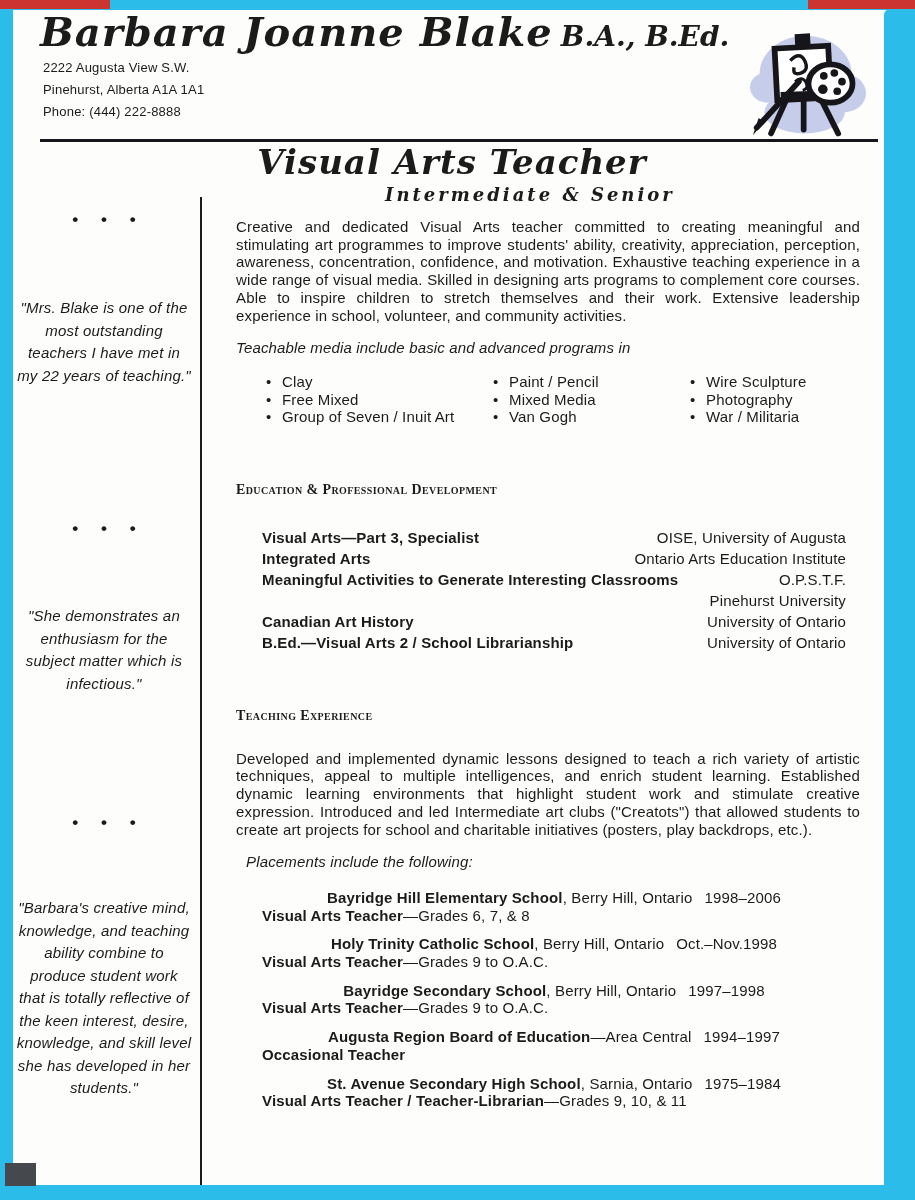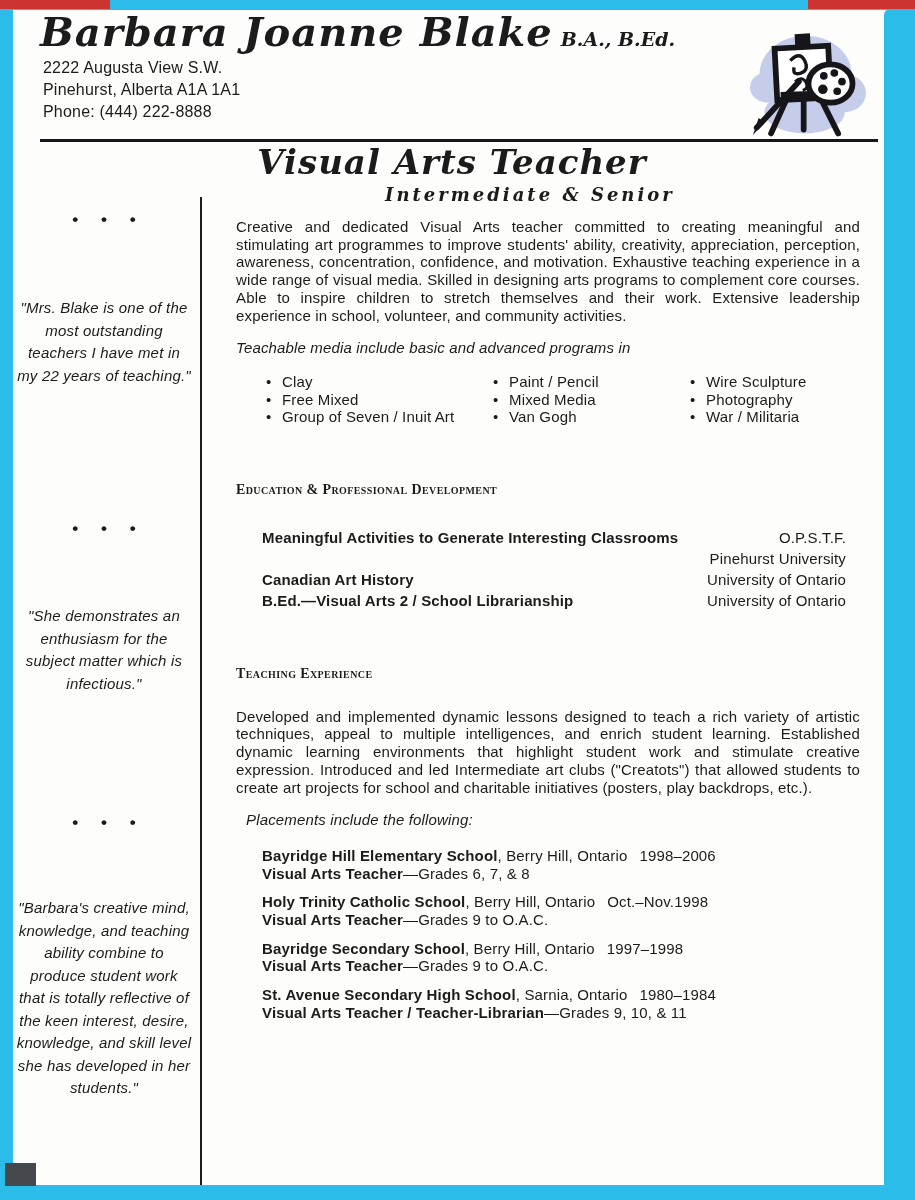--- a/index.html
+++ b/index.html
@@ -20,7 +20,7 @@
   .script{font-family:"DejaVu Serif","Liberation Serif",serif;font-style:italic;font-weight:bold;}
   .name-block{position:absolute;left:40px;top:8px;white-space:nowrap;}
   .name{font-size:40px;letter-spacing:1px;}
-  .creds{font-size:19px;margin-left:8px;}
+  .creds{font-size:28px;margin-left:8px;}
   .address{position:absolute;left:43px;top:57px;font-size:16px;line-height:22px;letter-spacing:.2px;}
   .icon-wrap{position:absolute;left:745px;top:28px;width:125px;height:115px;}
   .rule{position:absolute;left:40px;top:139px;width:838px;height:3px;background:#15151a;}

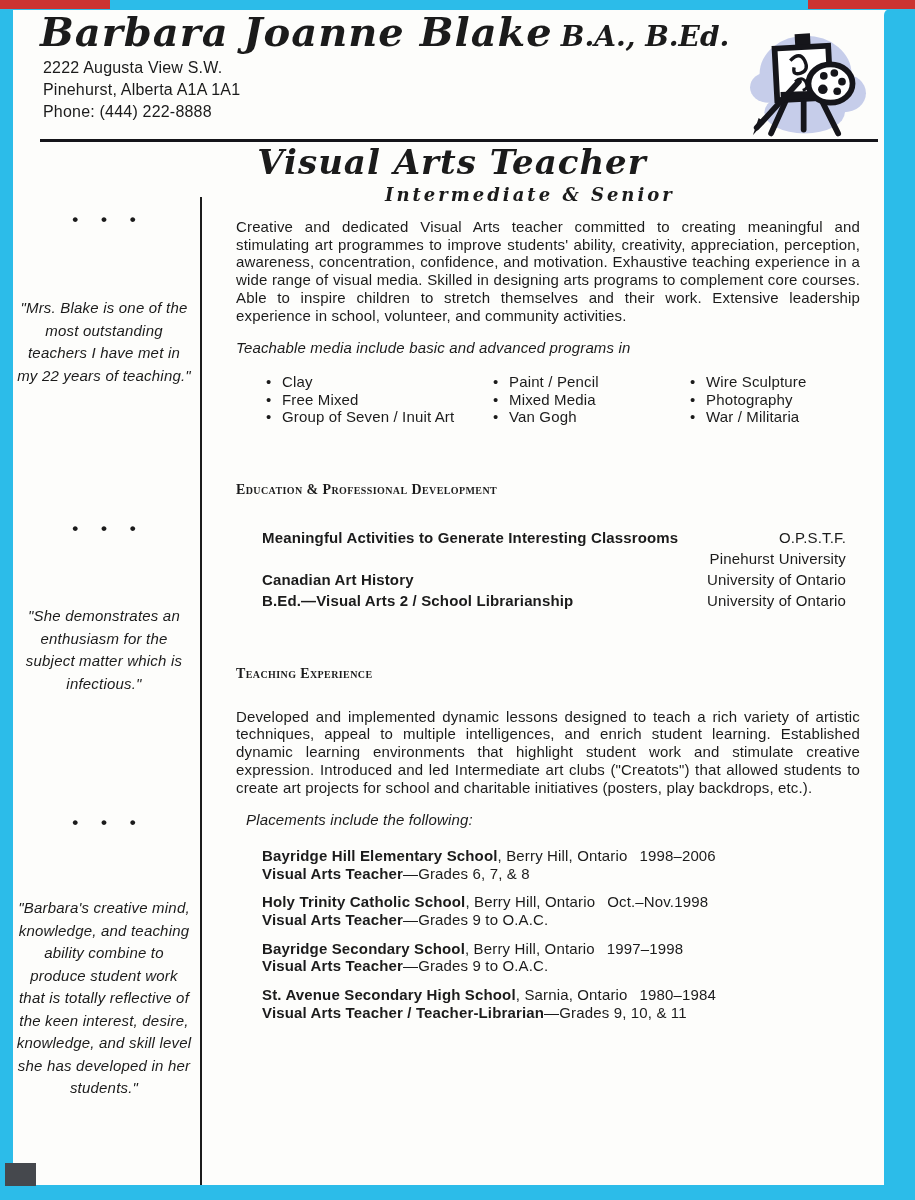--- a/index.html
+++ b/index.html
@@ -21,7 +21,7 @@
   .name-block{position:absolute;left:40px;top:8px;white-space:nowrap;}
   .name{font-size:40px;letter-spacing:1px;}
   .creds{font-size:28px;margin-left:8px;}
-  .address{position:absolute;left:43px;top:57px;font-size:16px;line-height:22px;letter-spacing:.2px;}
+  .address{position:absolute;left:43px;top:57px;font-size:13px;line-height:22px;letter-spacing:.2px;}
   .icon-wrap{position:absolute;left:745px;top:28px;width:125px;height:115px;}
   .rule{position:absolute;left:40px;top:139px;width:838px;height:3px;background:#15151a;}
 

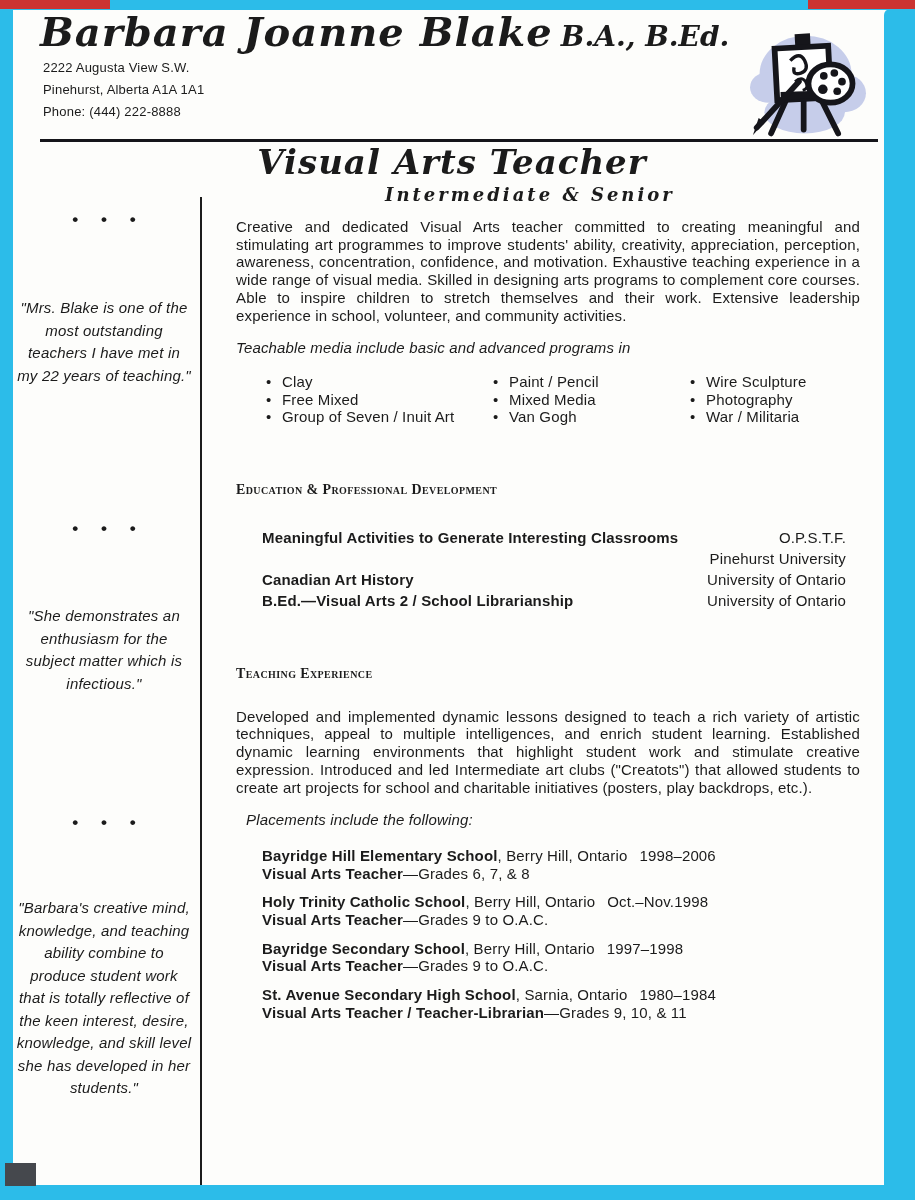--- a/index.html
+++ b/index.html
@@ -185,6 +185,10 @@
 
     <div class="edu">
       <div class="edu-row">
+          <span class="prog">Visual Arts—Part 3, Specialist</span>
+          <span class="inst">OISE, University of Augusta</span>
+        </div>
+      <div class="edu-row">
           <span class="prog">Meaningful Activities to Generate Interesting Classrooms</span>
           <span class="inst">O.P.S.T.F.</span>
         </div>

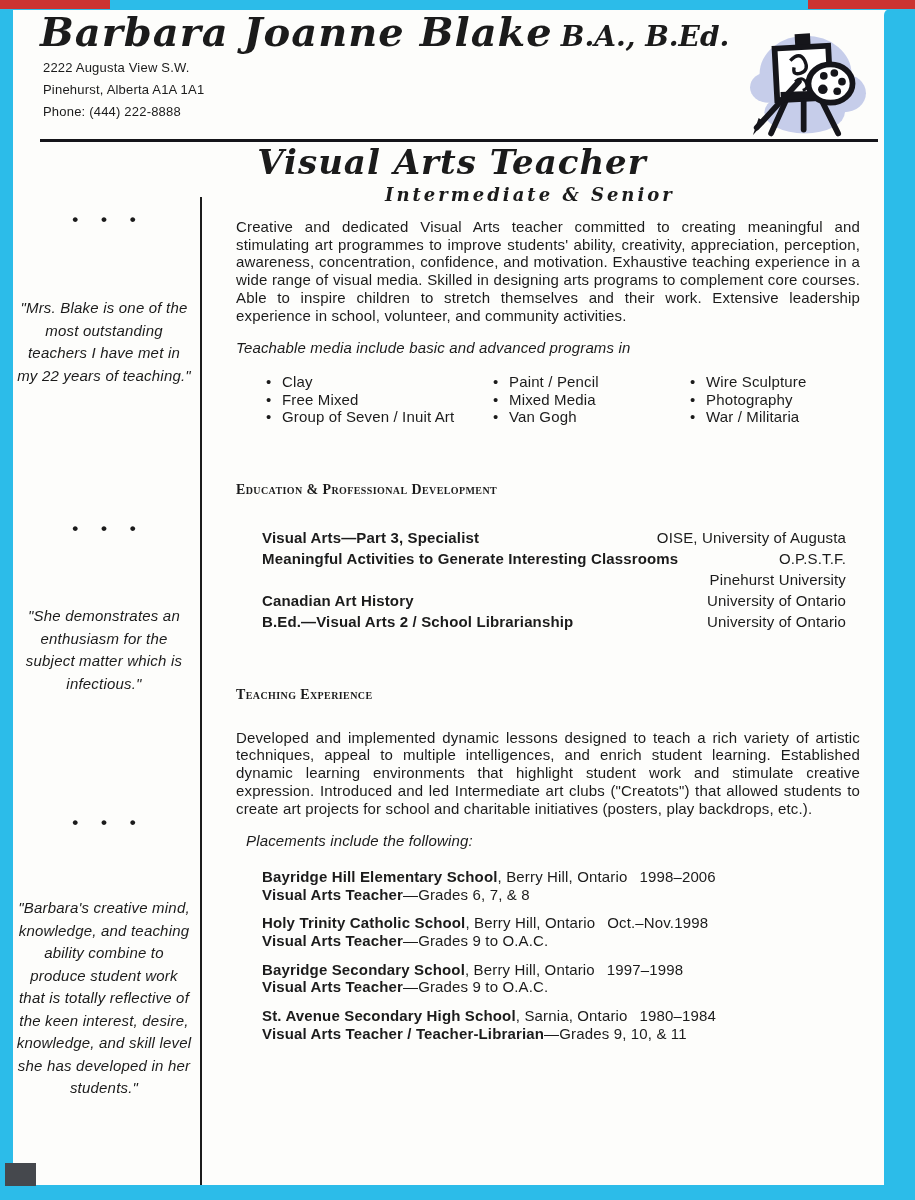--- a/index.html
+++ b/index.html
@@ -189,6 +189,10 @@
           <span class="inst">OISE, University of Augusta</span>
         </div>
       <div class="edu-row">
+          <span class="prog">Integrated Arts</span>
+          <span class="inst">Ontario Arts Education Institute</span>
+        </div>
+      <div class="edu-row">
           <span class="prog">Meaningful Activities to Generate Interesting Classrooms</span>
           <span class="inst">O.P.S.T.F.</span>
         </div>

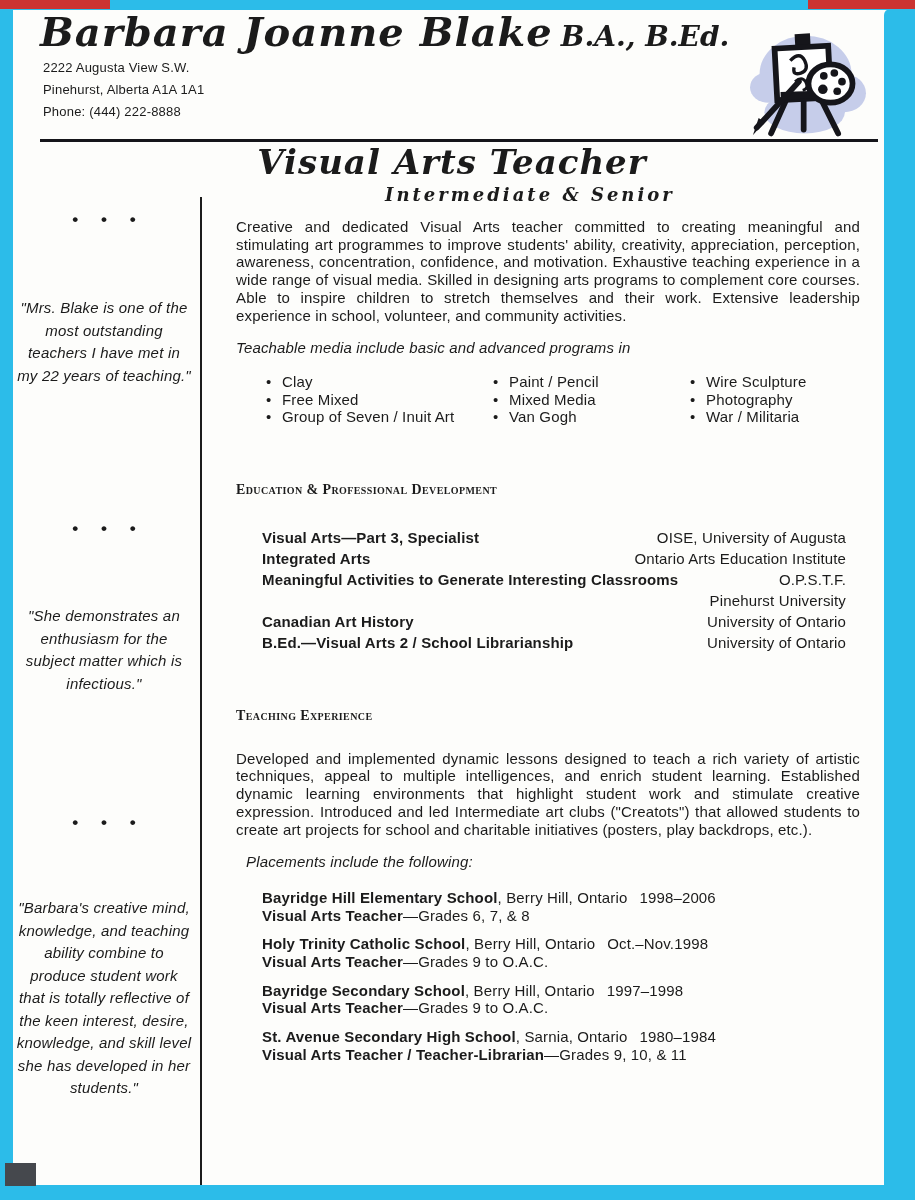--- a/index.html
+++ b/index.html
@@ -57,7 +57,7 @@
   .pl-intro{font-style:italic;margin-top:15px;padding-left:10px;}
   .placements{margin-top:18px;padding:0 14px 0 26px;}
   .pl{margin-bottom:11px;}
-  .pl .row1{display:flex;justify-content:flex-start;line-height:17.7px;}
+  .pl .row1{display:flex;justify-content:center;line-height:17.7px;}
   .pl .row2{line-height:17.7px;}
   .b{font-weight:bold;}
   .date{white-space:nowrap;padding-left:12px;}

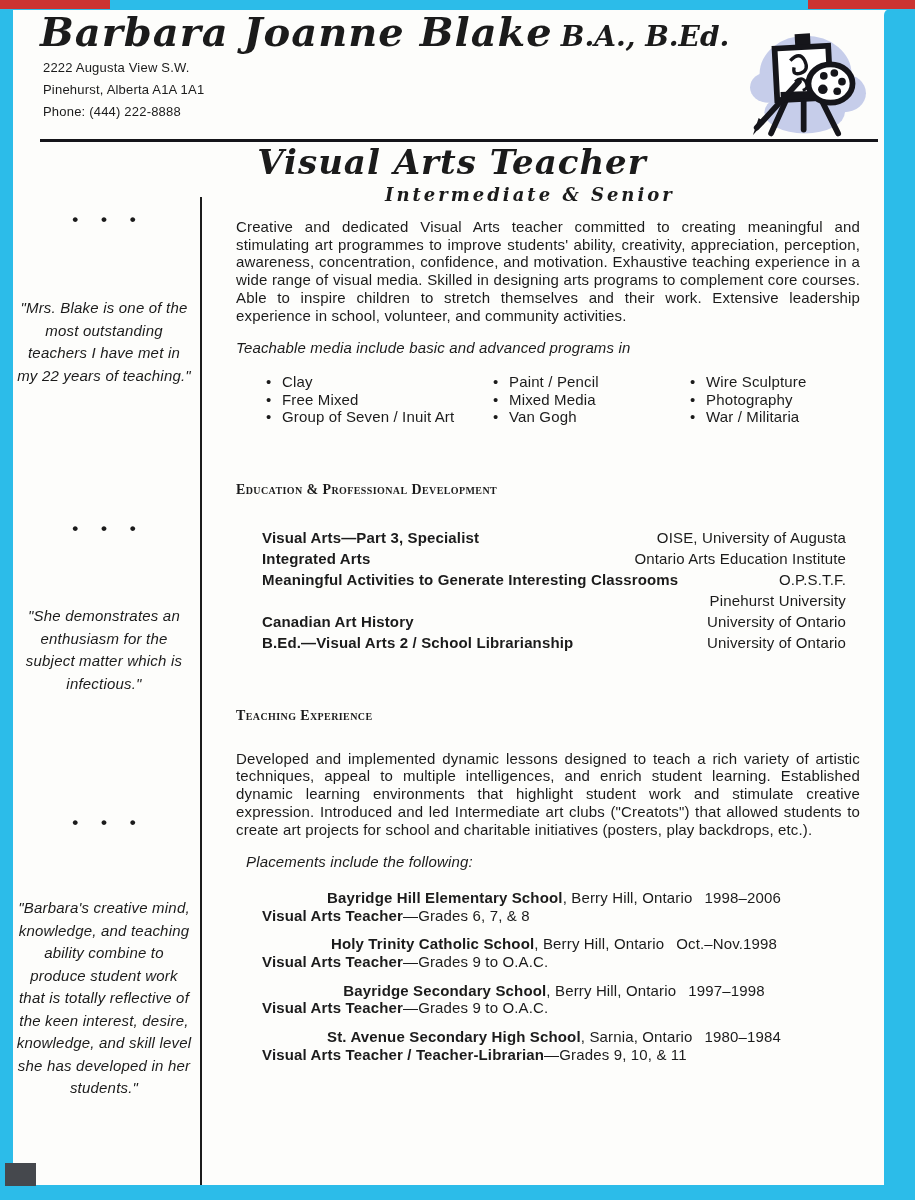--- a/index.html
+++ b/index.html
@@ -239,6 +239,13 @@
       </div>
       <div class="pl">
         <div class="row1">
+            <span><span class="b">Augusta Region Board of Education</span><span>—Area Central</span></span>
+            <span class="date">1994–1997</span>
+          </div>
+        <div class="row2"><span class="b">Occasional Teacher</span><span></span></div>
+      </div>
+      <div class="pl">
+        <div class="row1">
             <span><span class="b">St. Avenue Secondary High School</span><span>, Sarnia, Ontario</span></span>
             <span class="date">1980–1984</span>
           </div>

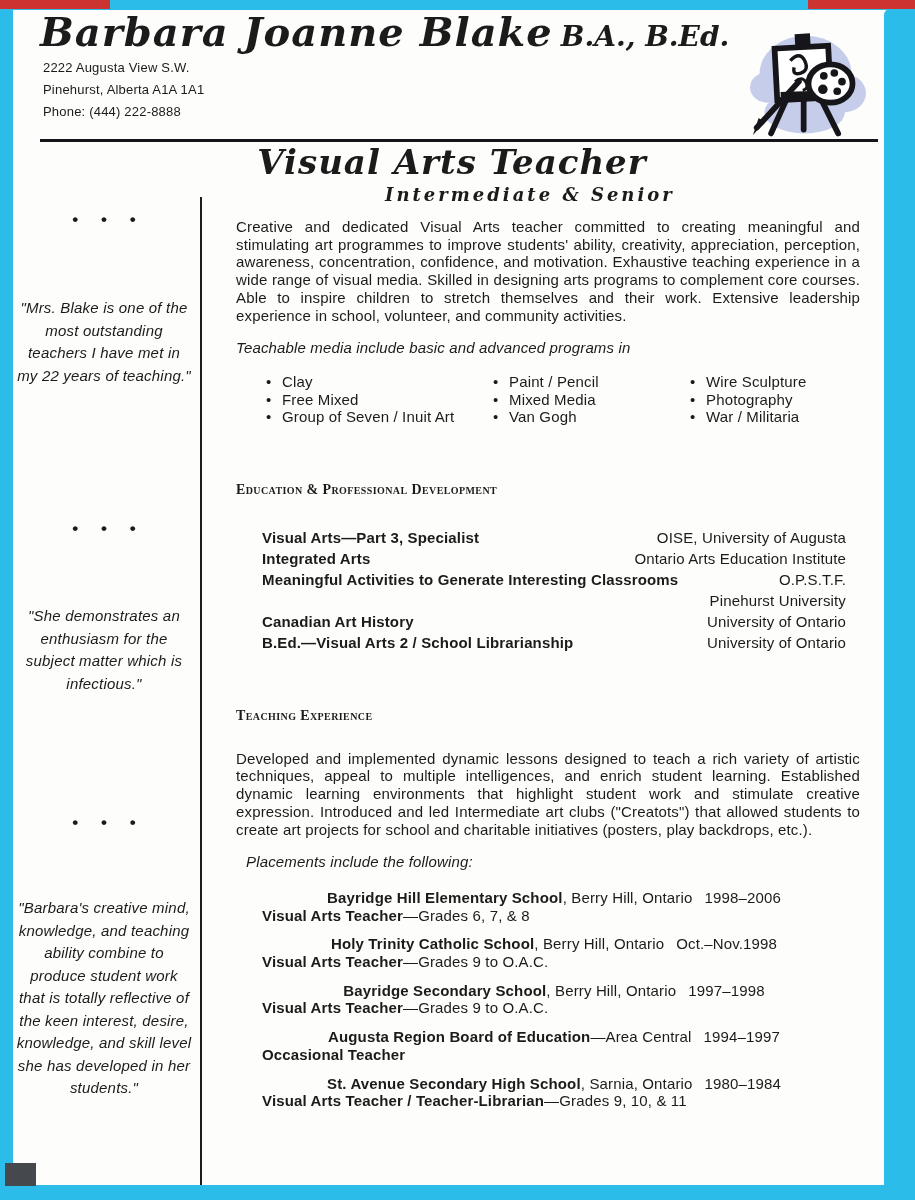--- a/index.html
+++ b/index.html
@@ -247,7 +247,7 @@
       <div class="pl">
         <div class="row1">
             <span><span class="b">St. Avenue Secondary High School</span><span>, Sarnia, Ontario</span></span>
-            <span class="date">1980–1984</span>
+            <span class="date">1975–1984</span>
           </div>
         <div class="row2"><span class="b">Visual Arts Teacher / Teacher-Librarian</span><span>—Grades 9, 10, &amp; 11</span></div>
       </div>

